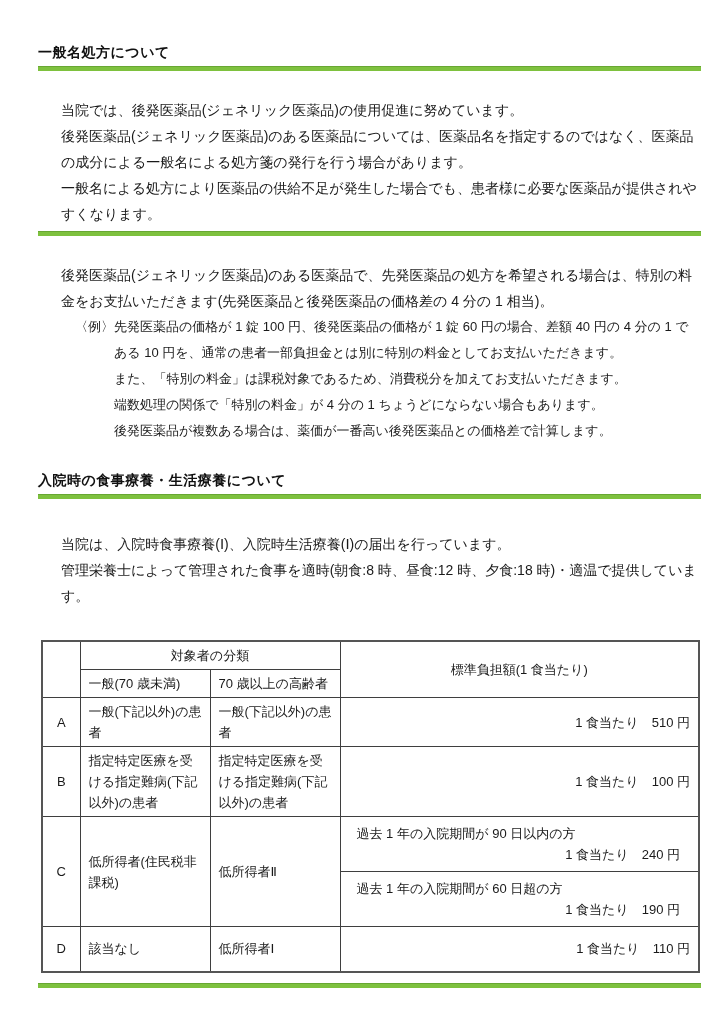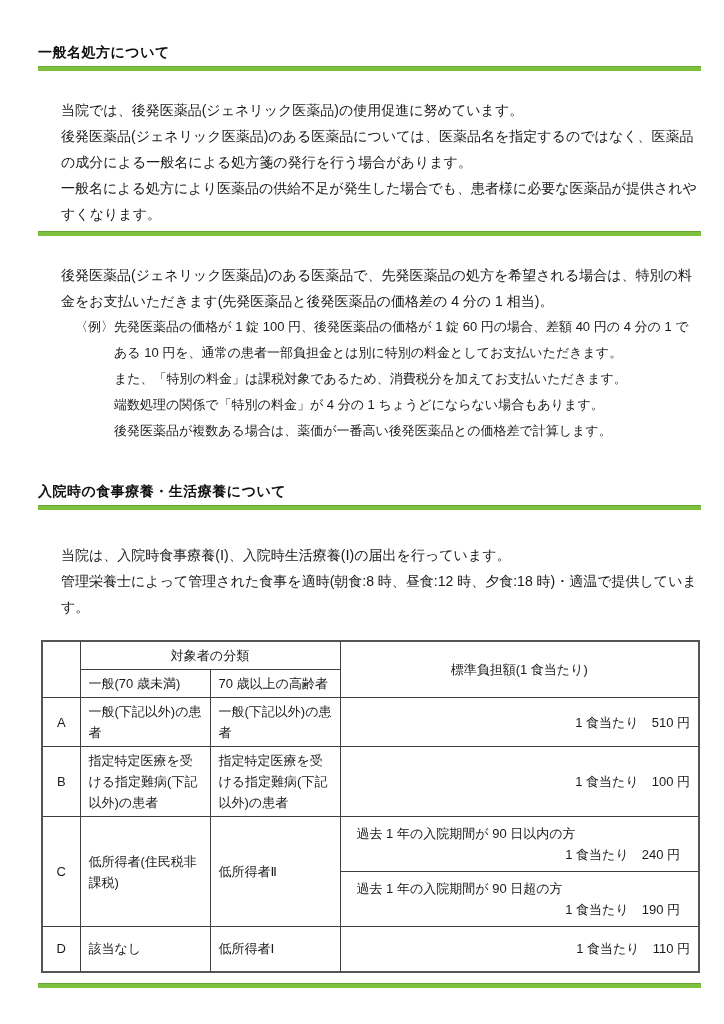--- a/index.html
+++ b/index.html
@@ -15,7 +15,7 @@
   .sec { position:absolute; left:38px; right:23px; }
   #sec1 { top:44px; }
   #sec2 { top:231px; }
-  #sec3 { top:483px; }
+  #sec3 { top:472px; }
   #sec4 { top:584px; }
 
   .section-title {

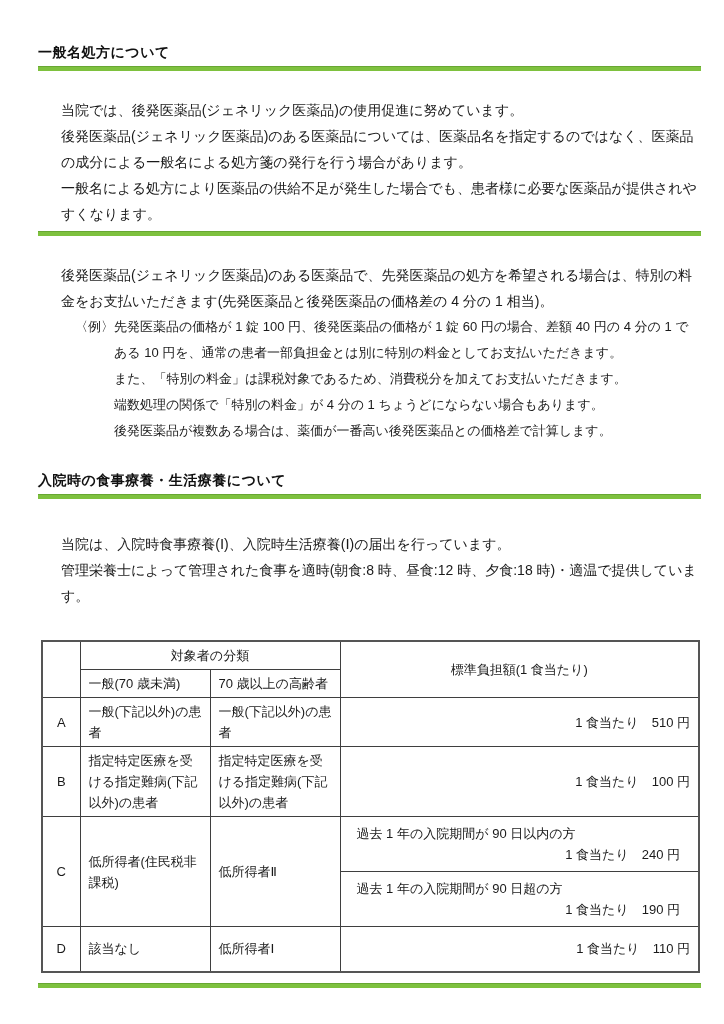--- a/index.html
+++ b/index.html
@@ -143,7 +143,7 @@
       <tr style="height:47px">
         <td class="split">
           <div class="split-wrap">
-            <div class="cond">過去 1 年の入院期間が 90 日超の方</div>
+            <div class="cond">過去 1 年の入院期間が 60 日超の方</div>
             <div class="amt-line">1 食当たり　190 円</div>
           </div>
         </td>

